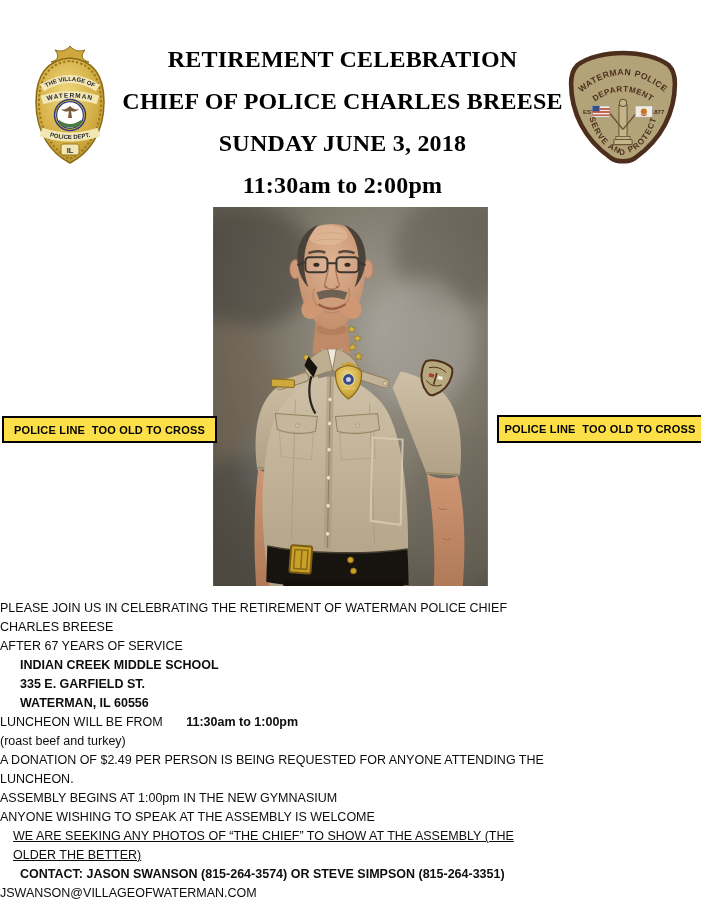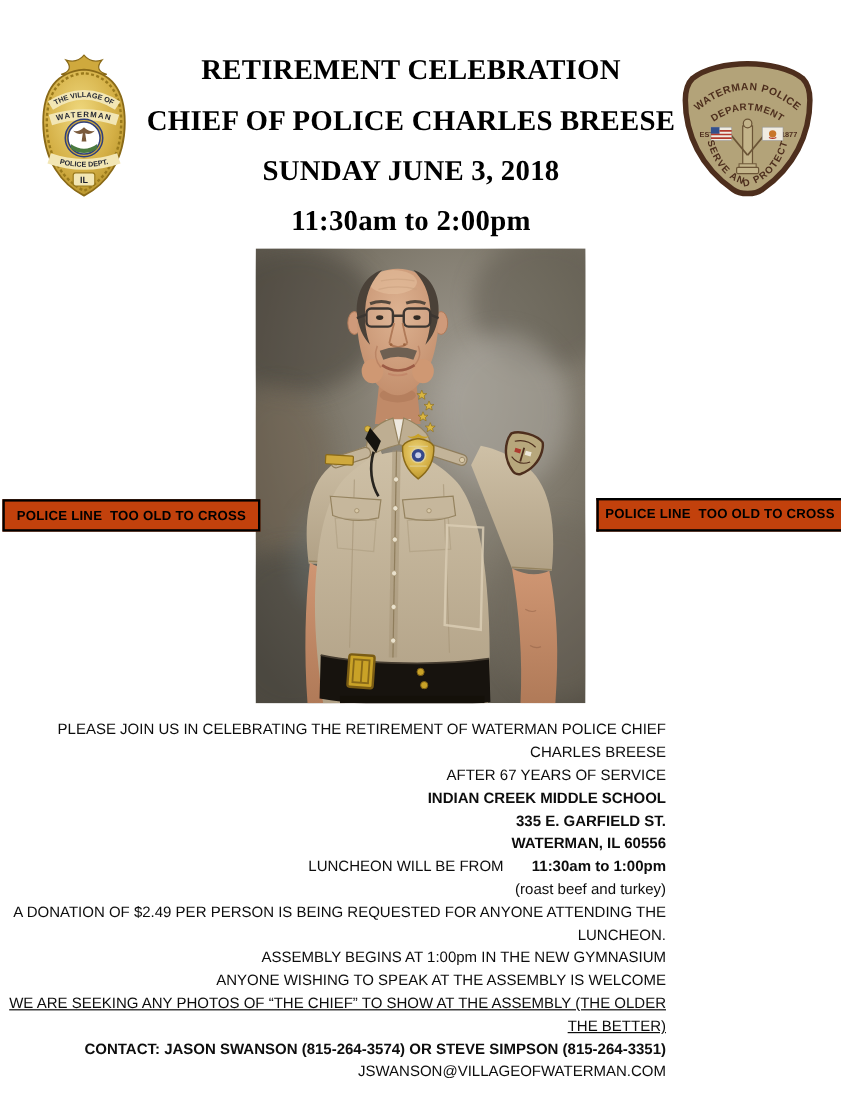--- a/index.html
+++ b/index.html
@@ -17,7 +17,7 @@
   .patch-right { position:absolute; left:568px; top:50px; width:110px; height:116px; }
   .photo { position:absolute; left:213px; top:207px; width:275px; height:379px; }
   .tape {
-    position:absolute; background:#c2410c; border:2px solid #000000;
+    position:absolute; background:#fde047; border:2px solid #000000;
     display:flex; align-items:center; justify-content:center;
     font-weight:bold; font-size:11px; letter-spacing:0.2px; white-space:pre; color:#000;
   }

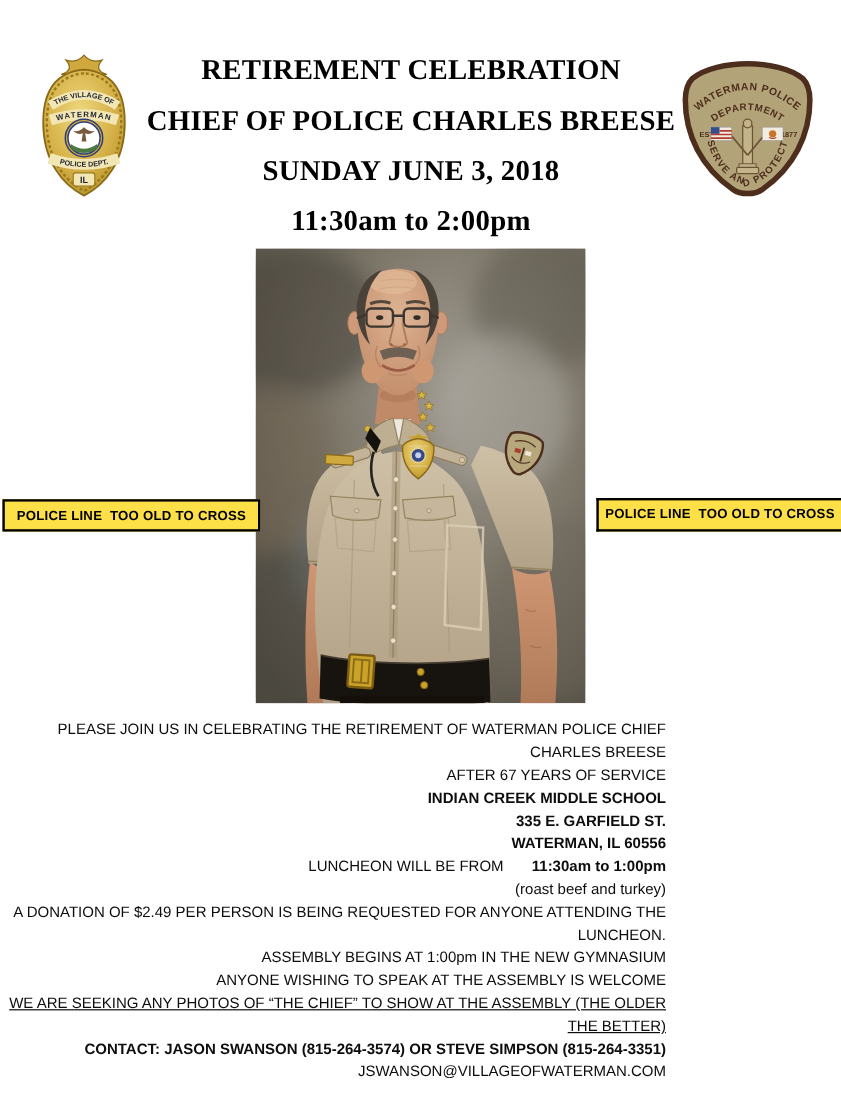--- a/index.html
+++ b/index.html
@@ -25,7 +25,7 @@
   .tape-right { left:497px; top:415px; width:204px; height:28px; border-right:none; }
   .details {
     position:absolute; left:0; top:599px; width:555px;
-    text-align:right; font-size:12.5px; line-height:19px; color:#0d0d0d;
+    text-align:left; font-size:12.5px; line-height:19px; color:#0d0d0d;
   }
   .details .b { font-weight:bold;margin-left:20px; }
   .details .u { text-decoration:underline; }

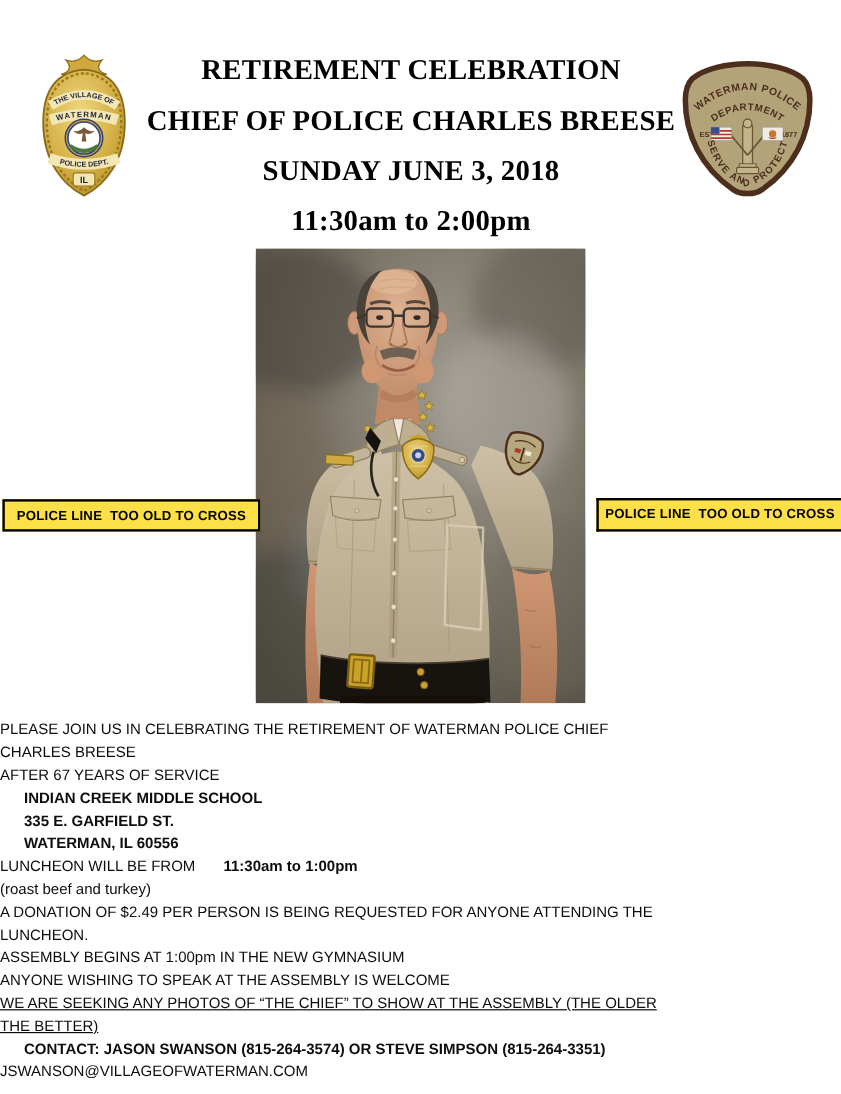--- a/index.html
+++ b/index.html
@@ -28,7 +28,7 @@
     text-align:left; font-size:12.5px; line-height:19px; color:#0d0d0d;
   }
   .details .b { font-weight:bold;margin-left:20px; }
-  .details .u { text-decoration:underline; }
+  .details .u { text-decoration:underline;padding-left:13px; }
   svg text, svg textPath { font-family:"Liberation Sans", sans-serif; }
 </style>
 </head>

